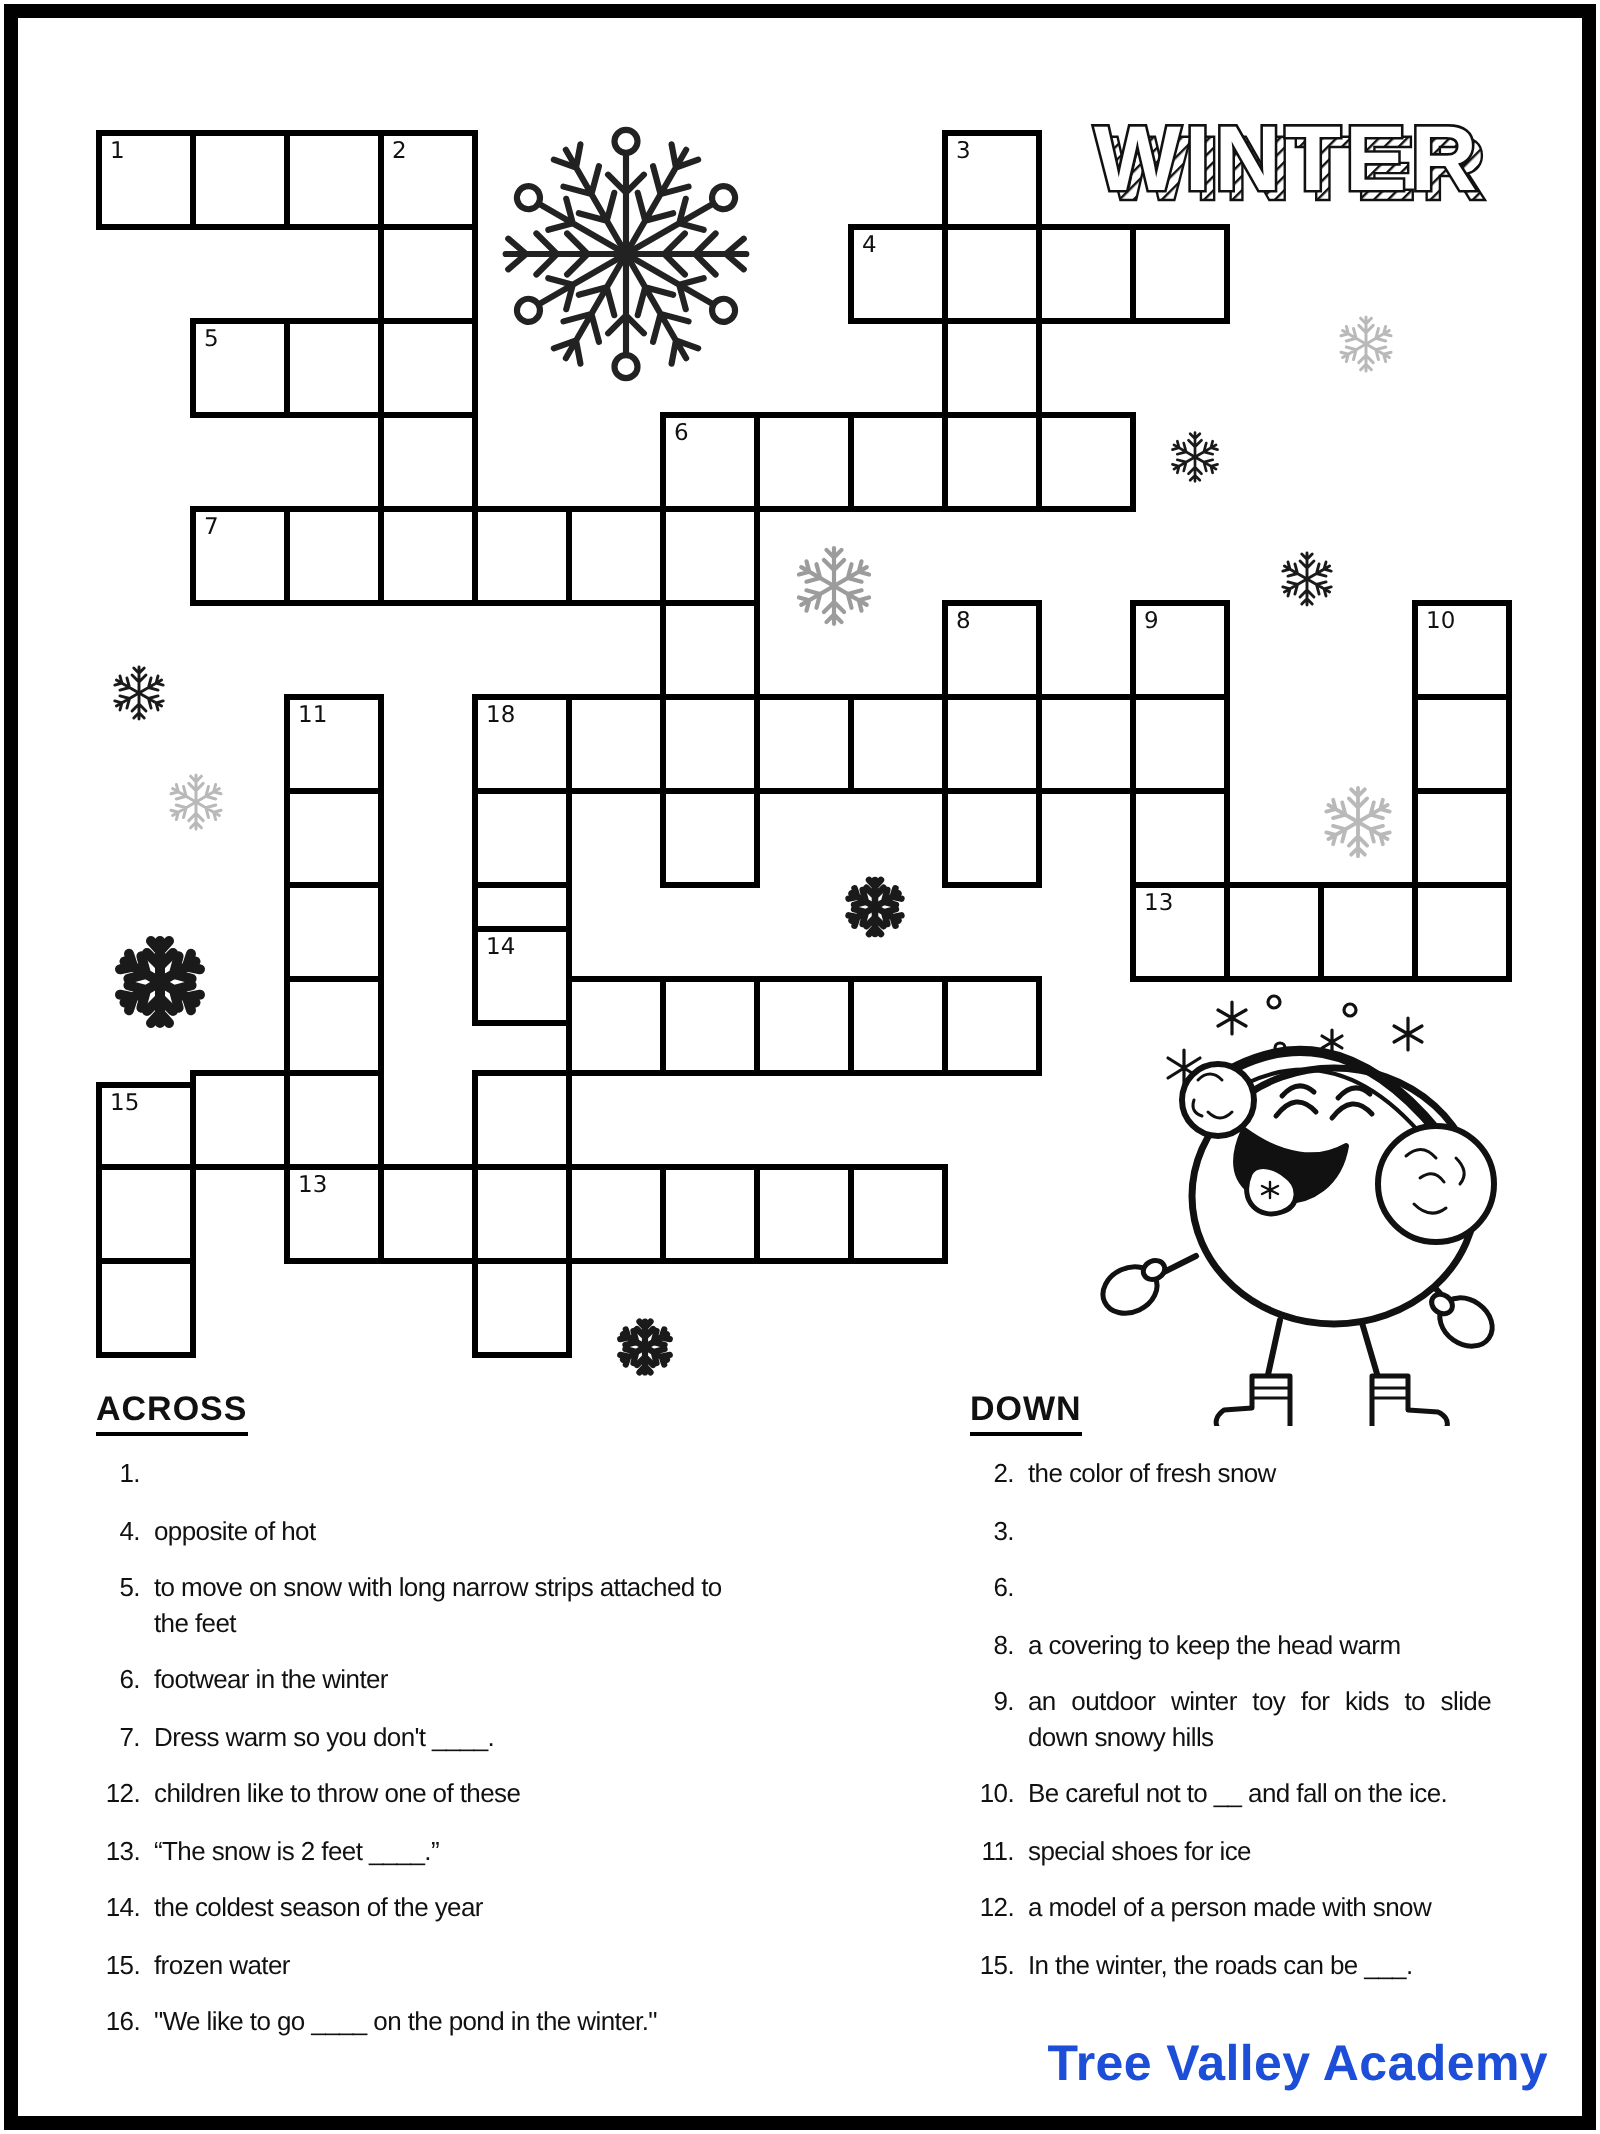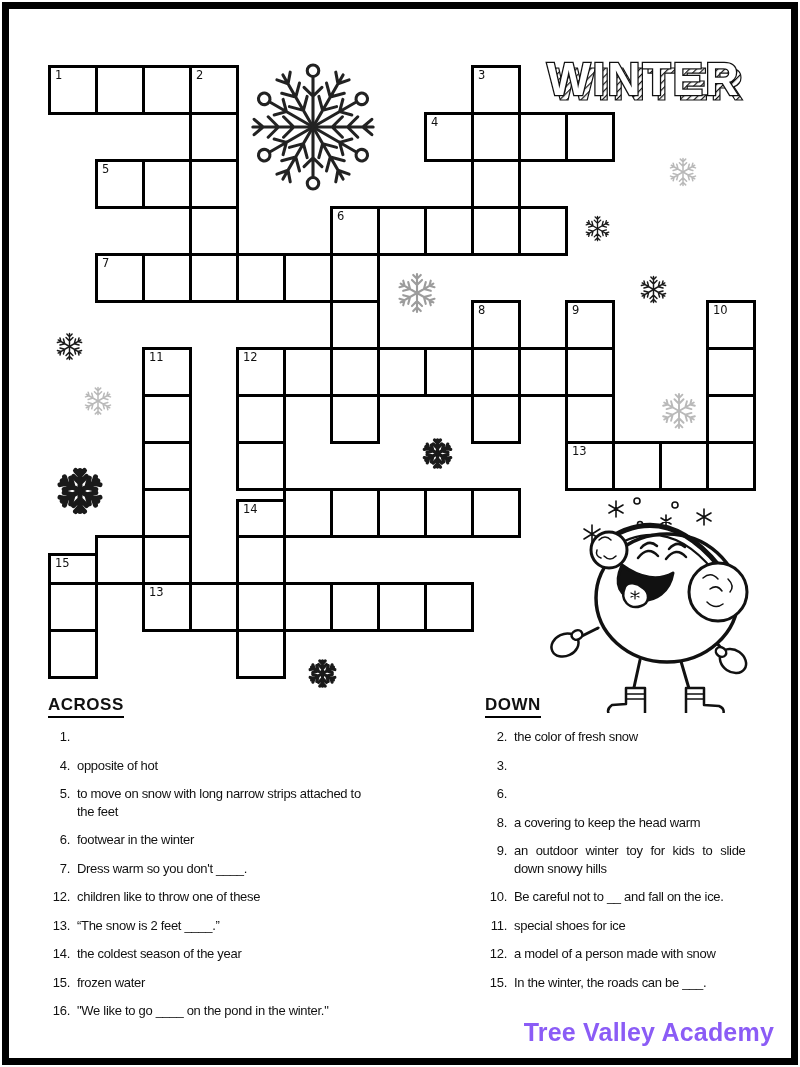--- a/index.html
+++ b/index.html
@@ -164,7 +164,7 @@
       <span class="cnum">11</span>
     </div>
     <div class="cell" style="left: 188px; top: 282px;">
-      <span class="cnum">12</span>
+      <span class="cnum">18</span>
     </div>
     <div class="cell" style="left: 235px; top: 282px;"></div>
     <div class="cell" style="left: 282px; top: 282px;"></div>

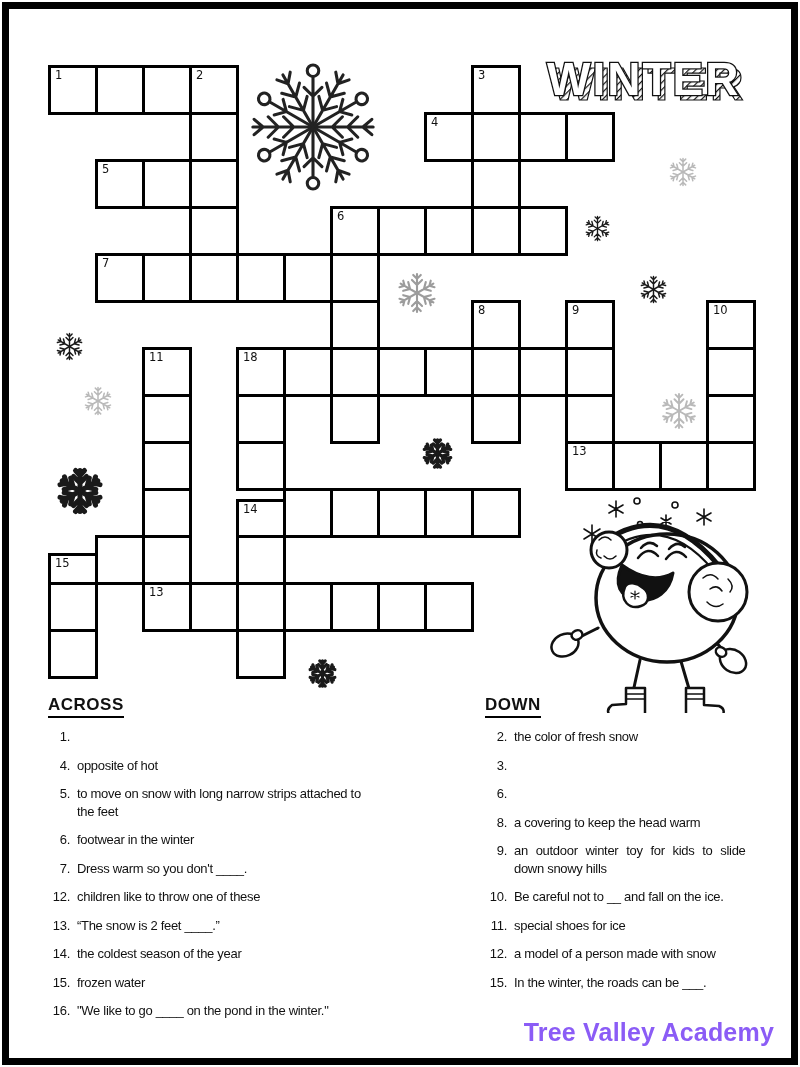--- a/index.html
+++ b/index.html
@@ -189,7 +189,7 @@
     <div class="cell" style="left: 611px; top: 376px;"></div>
     <div class="cell" style="left: 658px; top: 376px;"></div>
     <div class="cell" style="left: 94px; top: 423px;"></div>
-    <div class="cell" style="left: 188px; top: 434px;">
+    <div class="cell" style="left: 188px; top: 398px;">
       <span class="cnum">14</span>
     </div>
     <div class="cell" style="left: 235px; top: 423px;"></div>

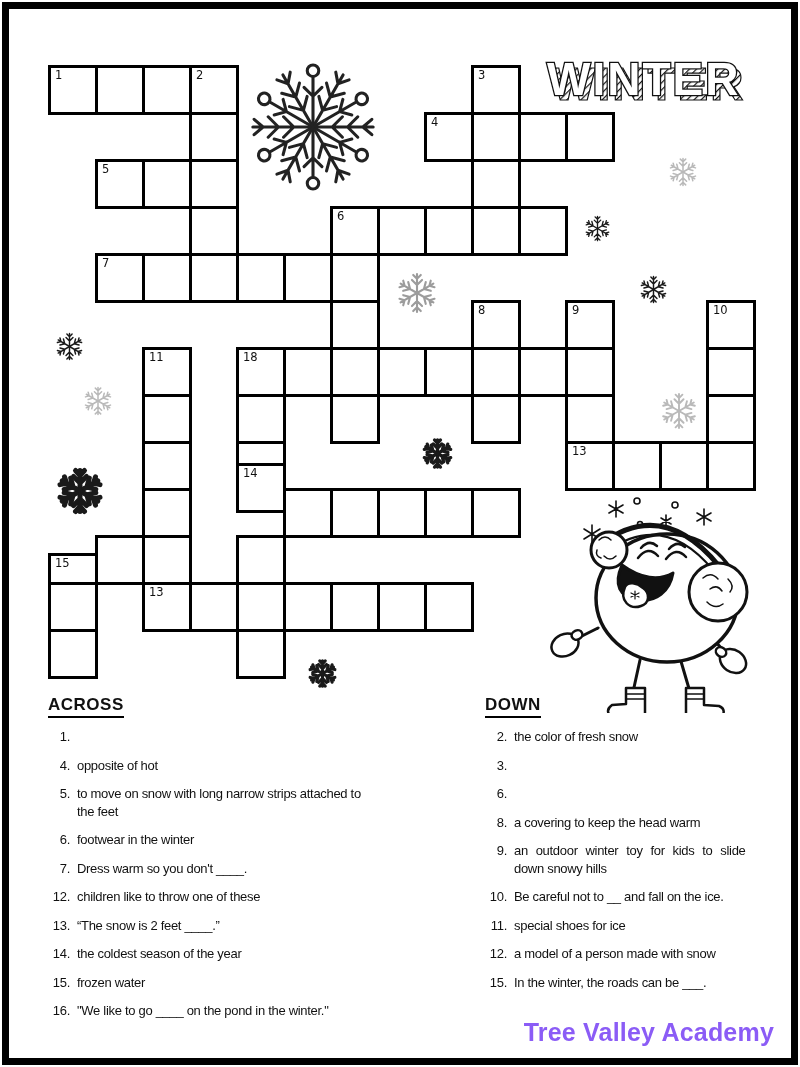--- a/index.html
+++ b/index.html
@@ -197,7 +197,7 @@
     <div class="cell" style="left: 329px; top: 423px;"></div>
     <div class="cell" style="left: 376px; top: 423px;"></div>
     <div class="cell" style="left: 423px; top: 423px;"></div>
-    <div class="cell" style="left: 0px; top: 488px;">
+    <div class="cell" style="left: 0px; top: 476px;">
       <span class="cnum">15</span>
     </div>
     <div class="cell" style="left: 47px; top: 470px;"></div>

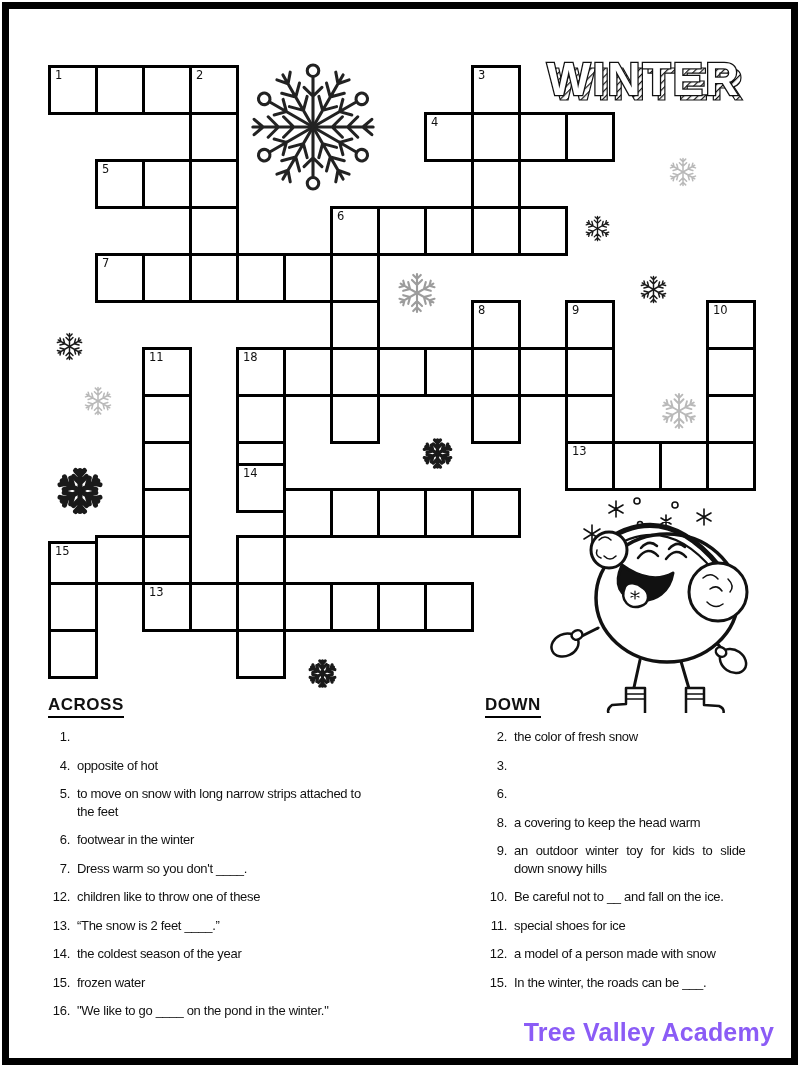--- a/index.html
+++ b/index.html
@@ -419,6 +419,6 @@
 </ul>
 </div>
 
-<div id="branding" style="color: #8b5cf6;">Tree Valley Academy</div>
+<div id="branding" style="color: #1d4ed8;">Tree Valley Academy</div>
 
 </body></html>

